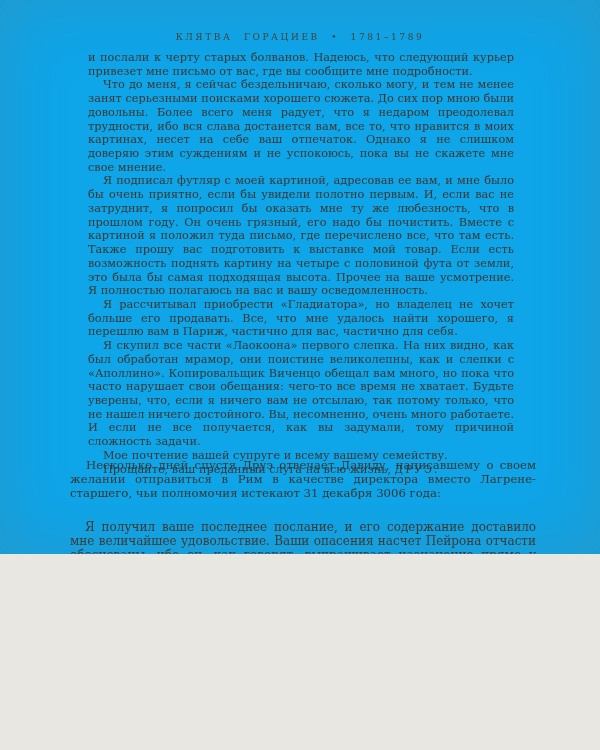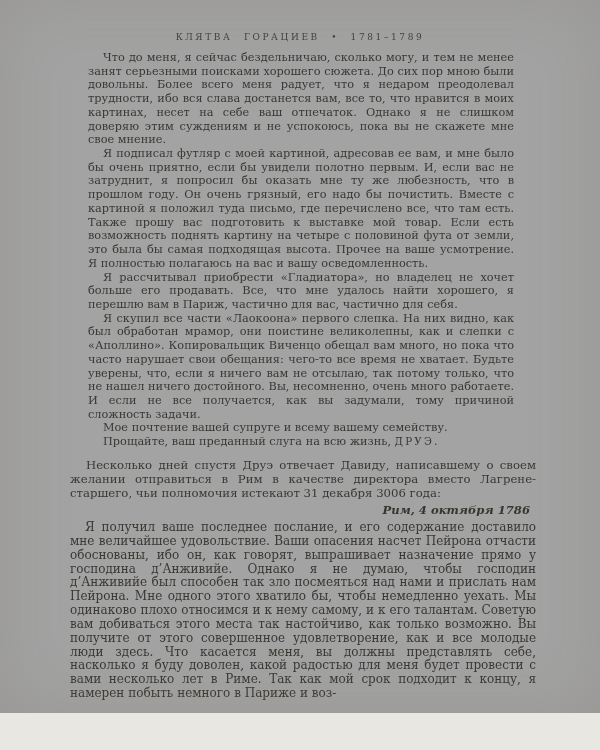--- a/index.html
+++ b/index.html
@@ -10,8 +10,8 @@
   }
   .page {
     position: relative;
-    width: 600px; height: 713px;
-    background: #a3a3a3;
+    width: 600px; height: 554px;
+    background: #0ea5e9;
     color: #3b3833;
     overflow: hidden;
   }

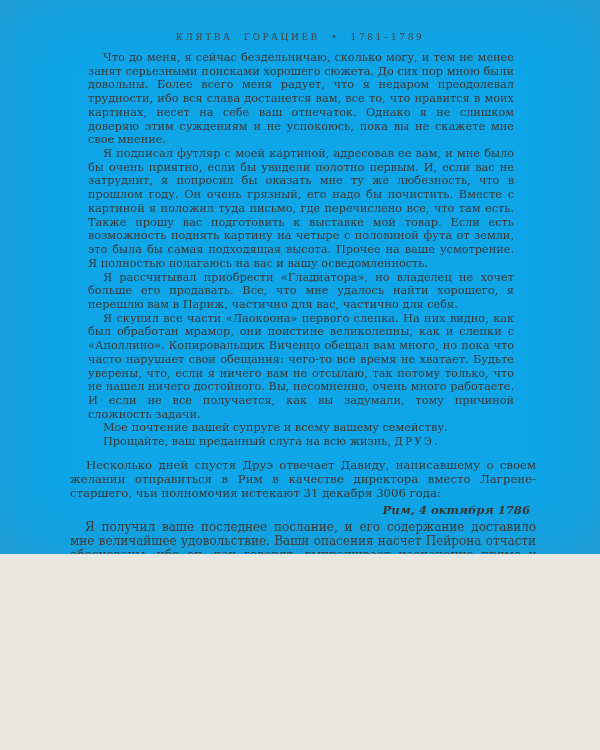--- a/index.html
+++ b/index.html
@@ -85,6 +85,7 @@
   <div class="running-header">КЛЯТВА ГОРАЦИЕВ • 1781–1789</div>
 
   <section class="letter-1">
+    <p class="continued">и послали к черту старых болванов. Надеюсь, что следующий курьер привезет мне письмо от вас, где вы сообщите мне подробности.</p>
     <p>Что до меня, я сейчас бездельничаю, сколько могу, и тем не менее занят серьезными поисками хорошего сюжета. До сих пор мною были довольны. Более всего меня радует, что я недаром преодолевал трудности, ибо вся слава достанется вам, все то, что нравится в моих картинах, несет на себе ваш отпечаток. Однако я не слишком доверяю этим суждениям и не успокоюсь, пока вы не скажете мне свое мнение.</p>
     <p>Я подписал футляр с моей картиной, адресовав ее вам, и мне было бы очень приятно, если бы увидели полотно первым. И, если вас не затруднит, я попросил бы оказать мне ту же любезность, что в прошлом году. Он очень грязный, его надо бы почистить. Вместе с картиной я положил туда письмо, где перечислено все, что там есть. Также прошу вас подготовить к выставке мой товар. Если есть возможность поднять картину на четыре с половиной фута от земли, это была бы самая подходящая высота. Прочее на ваше усмотрение. Я полностью полагаюсь на вас и вашу осведомленность.</p>
     <p>Я рассчитывал приобрести «Гладиатора», но владелец не хочет больше его продавать. Все, что мне удалось найти хорошего, я перешлю вам в Париж, частично для вас, частично для себя.</p>

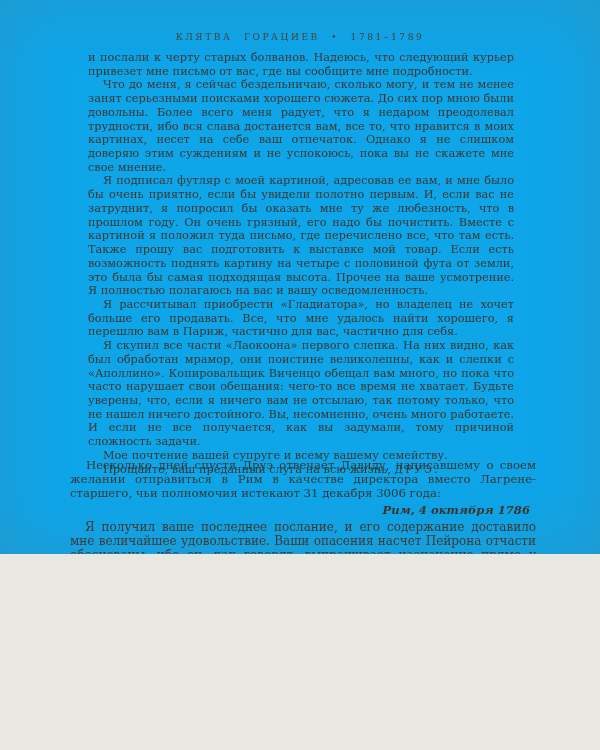--- a/index.html
+++ b/index.html
@@ -96,7 +96,6 @@
 
   <p class="narrative">Несколько дней спустя Друэ отвечает Давиду, написавшему о своем желании отправиться в Рим в качестве директора вместо Лагрене-старшего, чьи полномочия истекают 31 декабря 3006 года:</p>
 
-  <div class="dateline">Рим, 4 октября 1786</div>
 
   <section class="letter-2">
     <p>Я получил ваше последнее послание, и его содержание доставило мне величайшее удовольствие. Ваши опасения насчет Пейрона отчасти обоснованы, ибо он, как говорят, выпрашивает назначение прямо у господина д’Анживийе. Однако я не думаю, чтобы господин д’Анживийе был способен так зло посмеяться над нами и прислать нам Пейрона. Мне одного этого хватило бы, чтобы немедленно уехать. Мы одинаково плохо относимся и к нему самому, и к его талантам. Советую вам добиваться этого места так настойчиво, как только возможно. Вы получите от этого совершенное удовлетворение, как и все молодые люди здесь. Что касается меня, вы должны представлять себе, насколько я буду доволен, какой радостью для меня будет провести с вами несколько лет в Риме. Так как мой срок подходит к концу, я намерен побыть немного в Париже и воз-</p>

